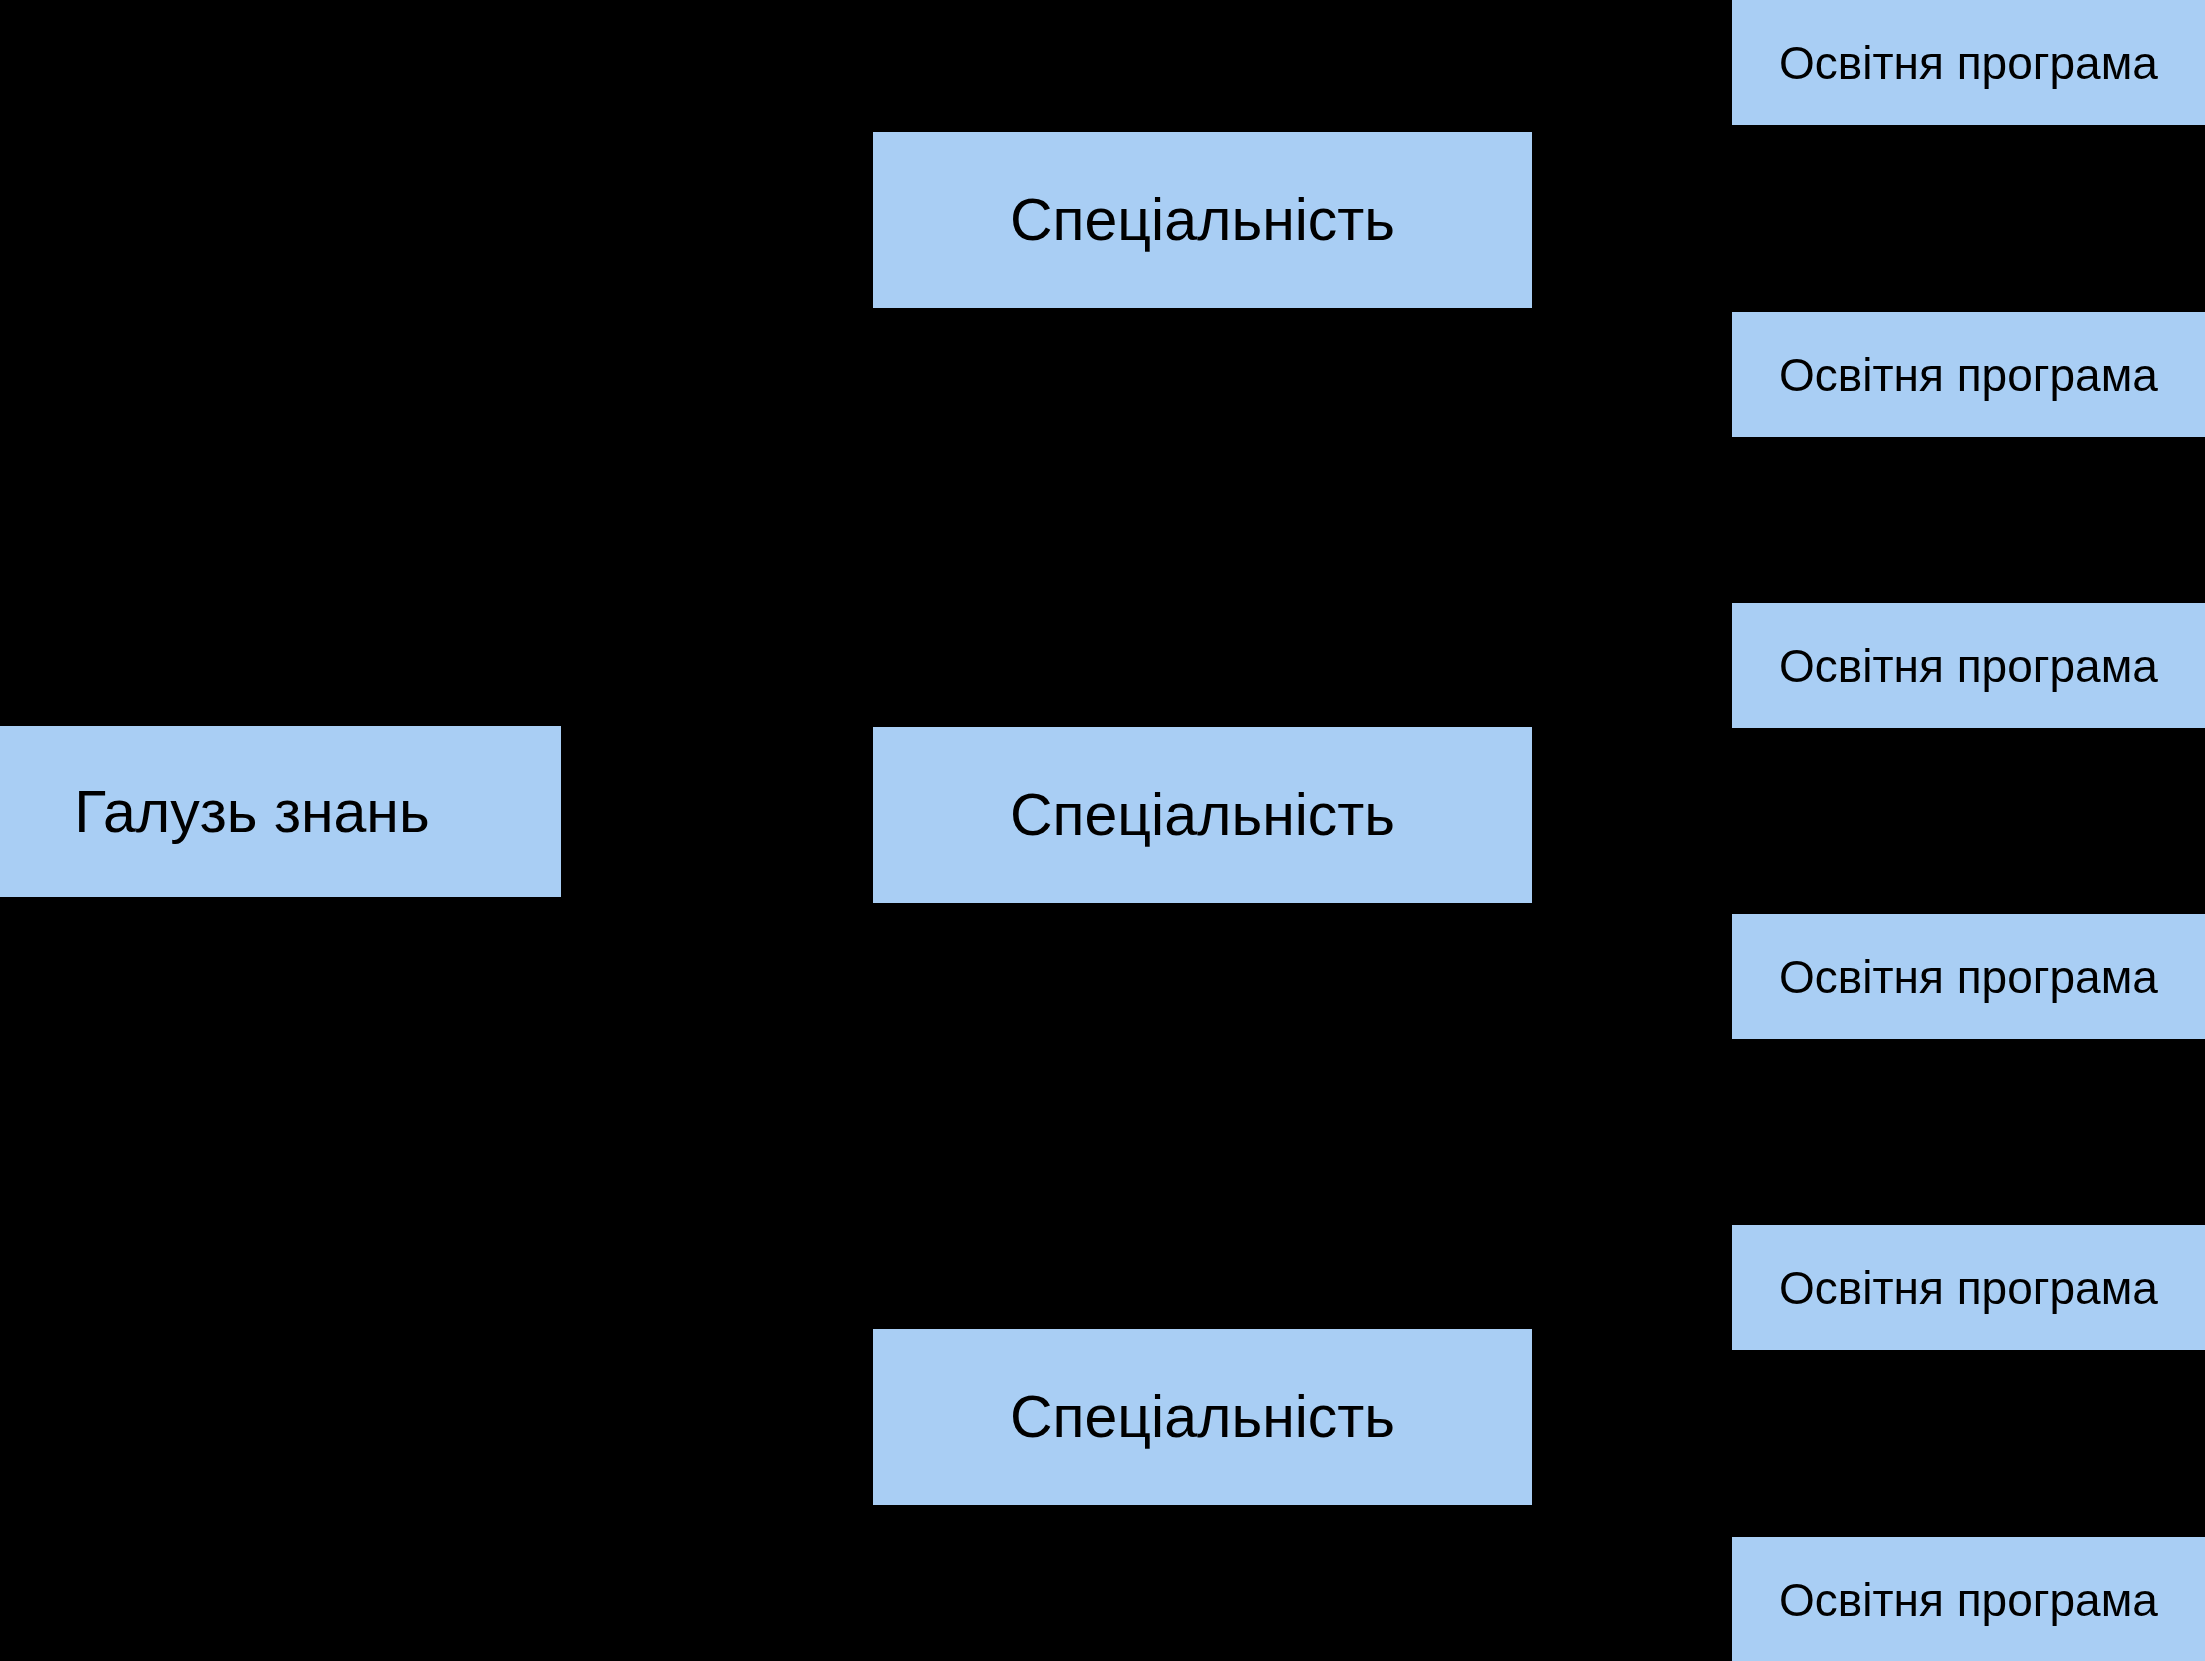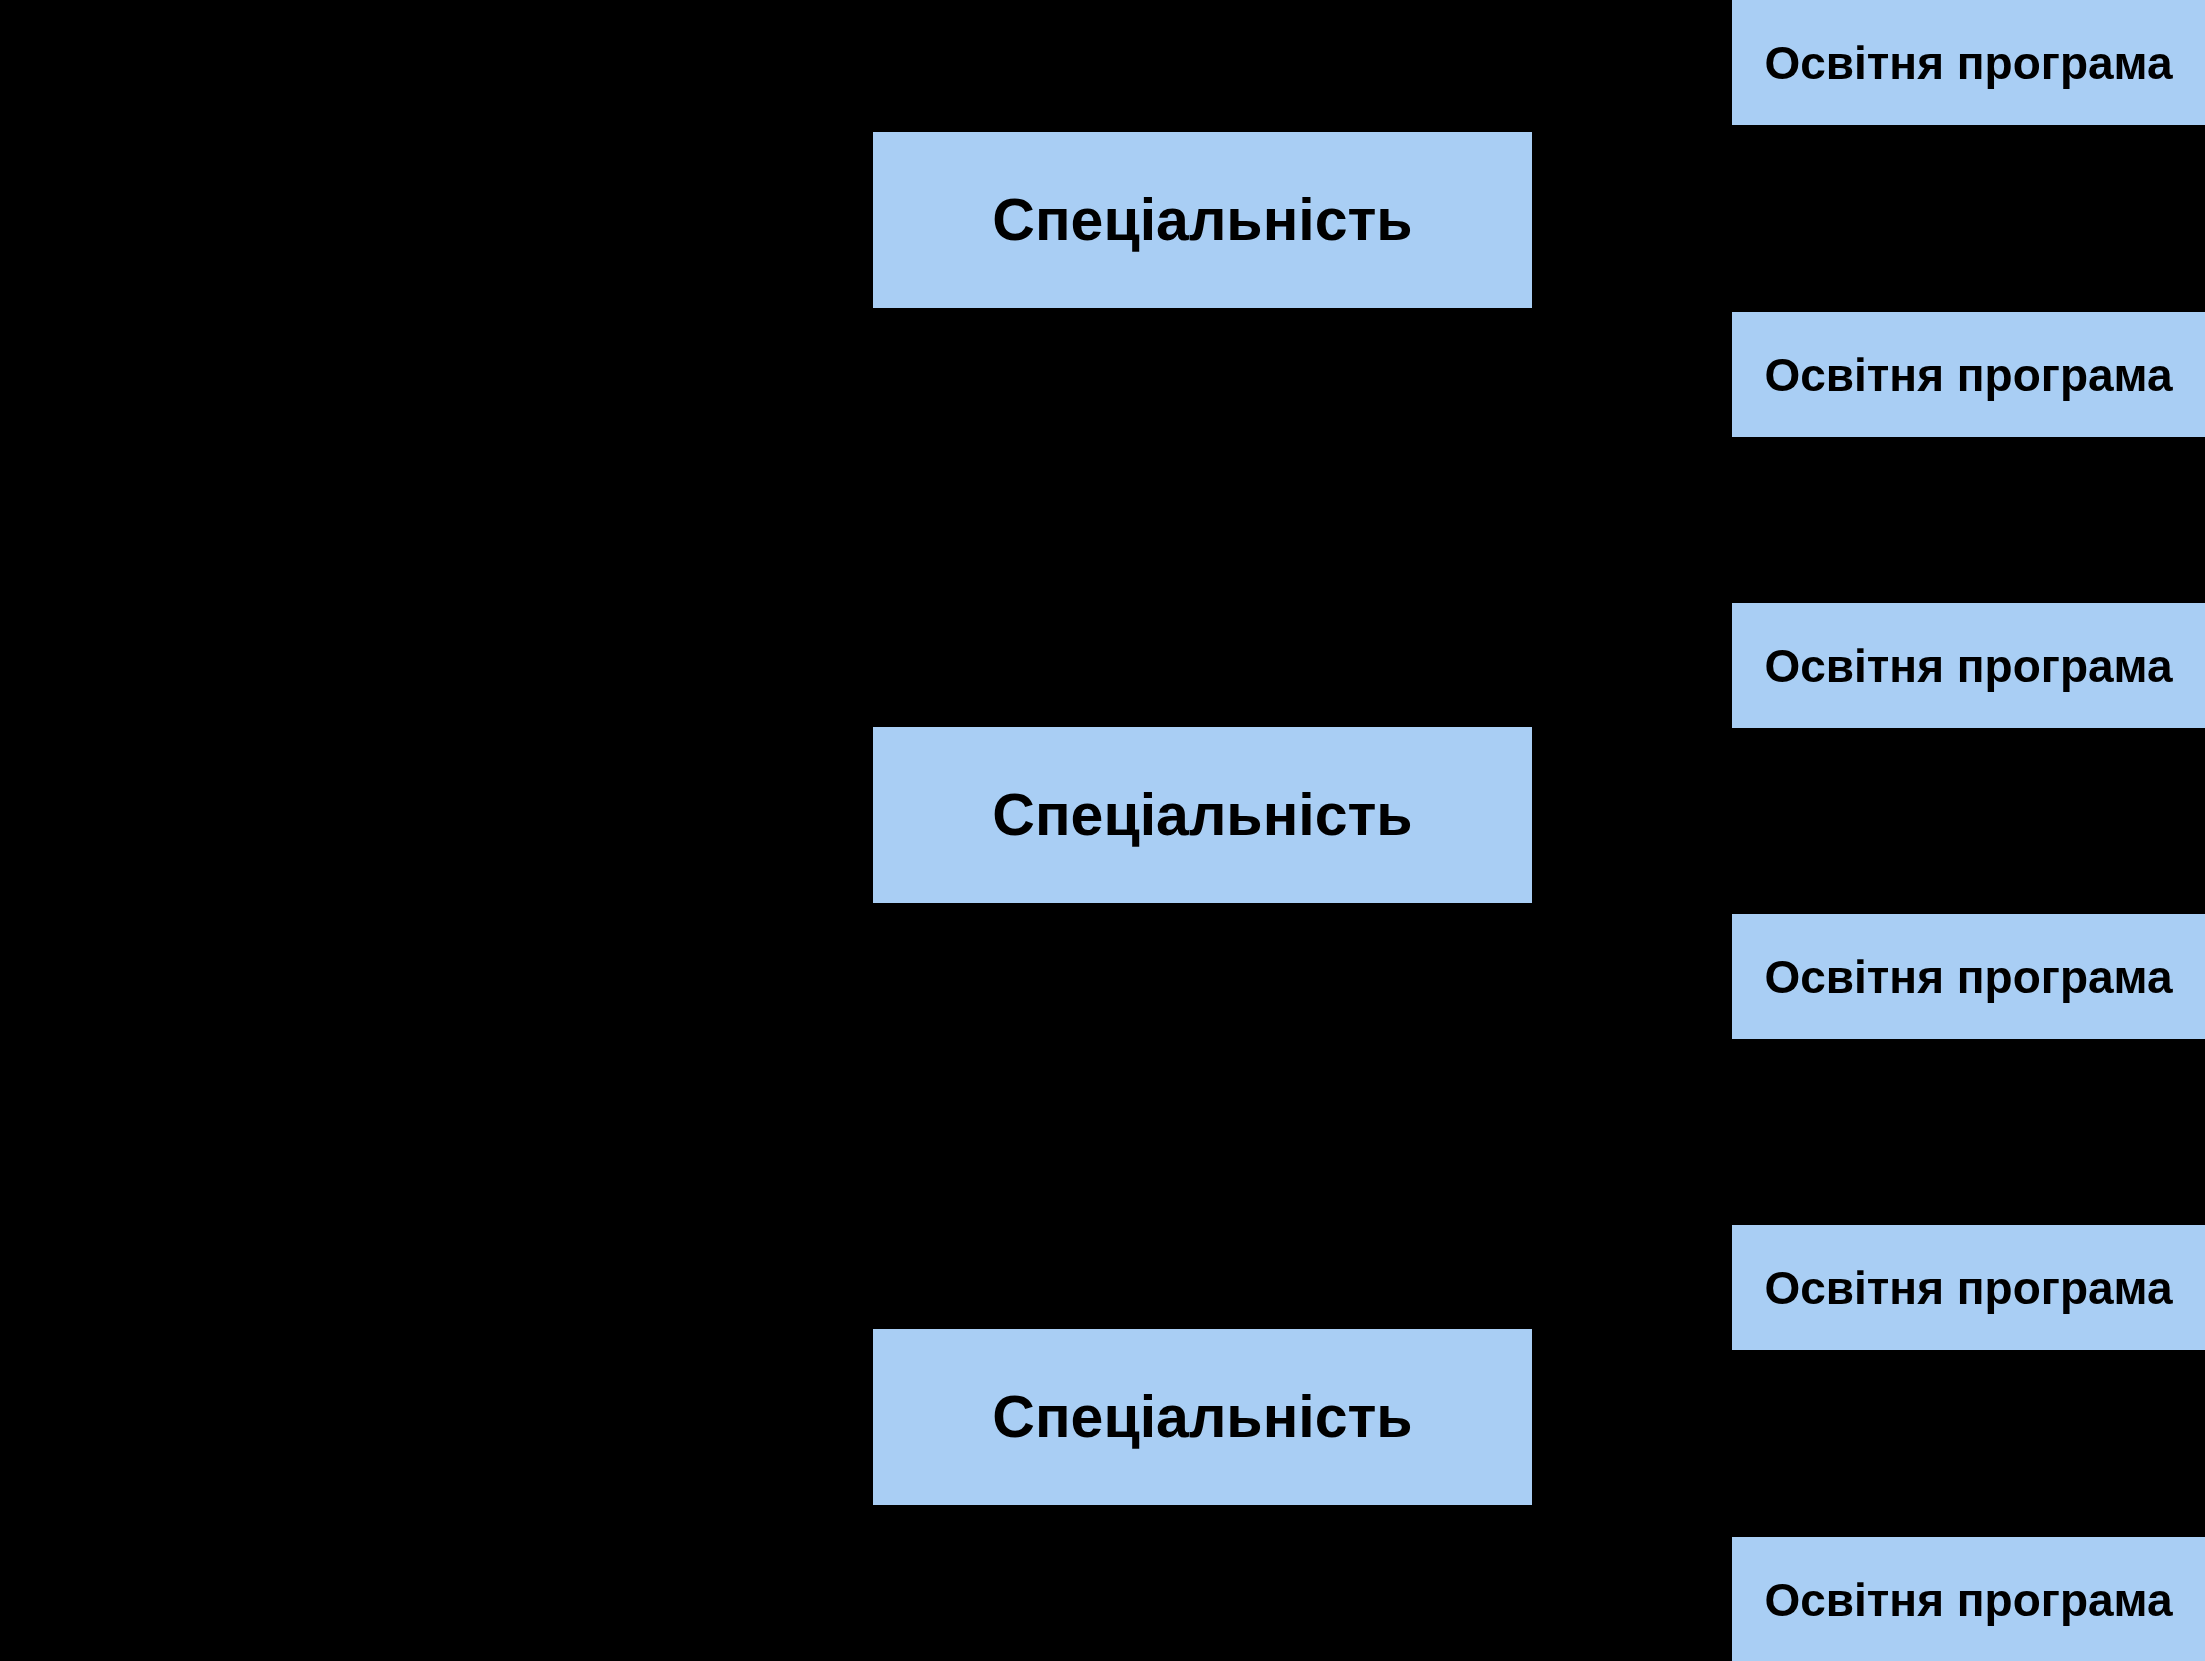--- a/index.html
+++ b/index.html
@@ -28,7 +28,7 @@
     display: flex;
     align-items: center;
     justify-content: center;
-    font-weight: bold;
+    font-weight: normal;
     white-space: nowrap;
     text-align: center;
   }

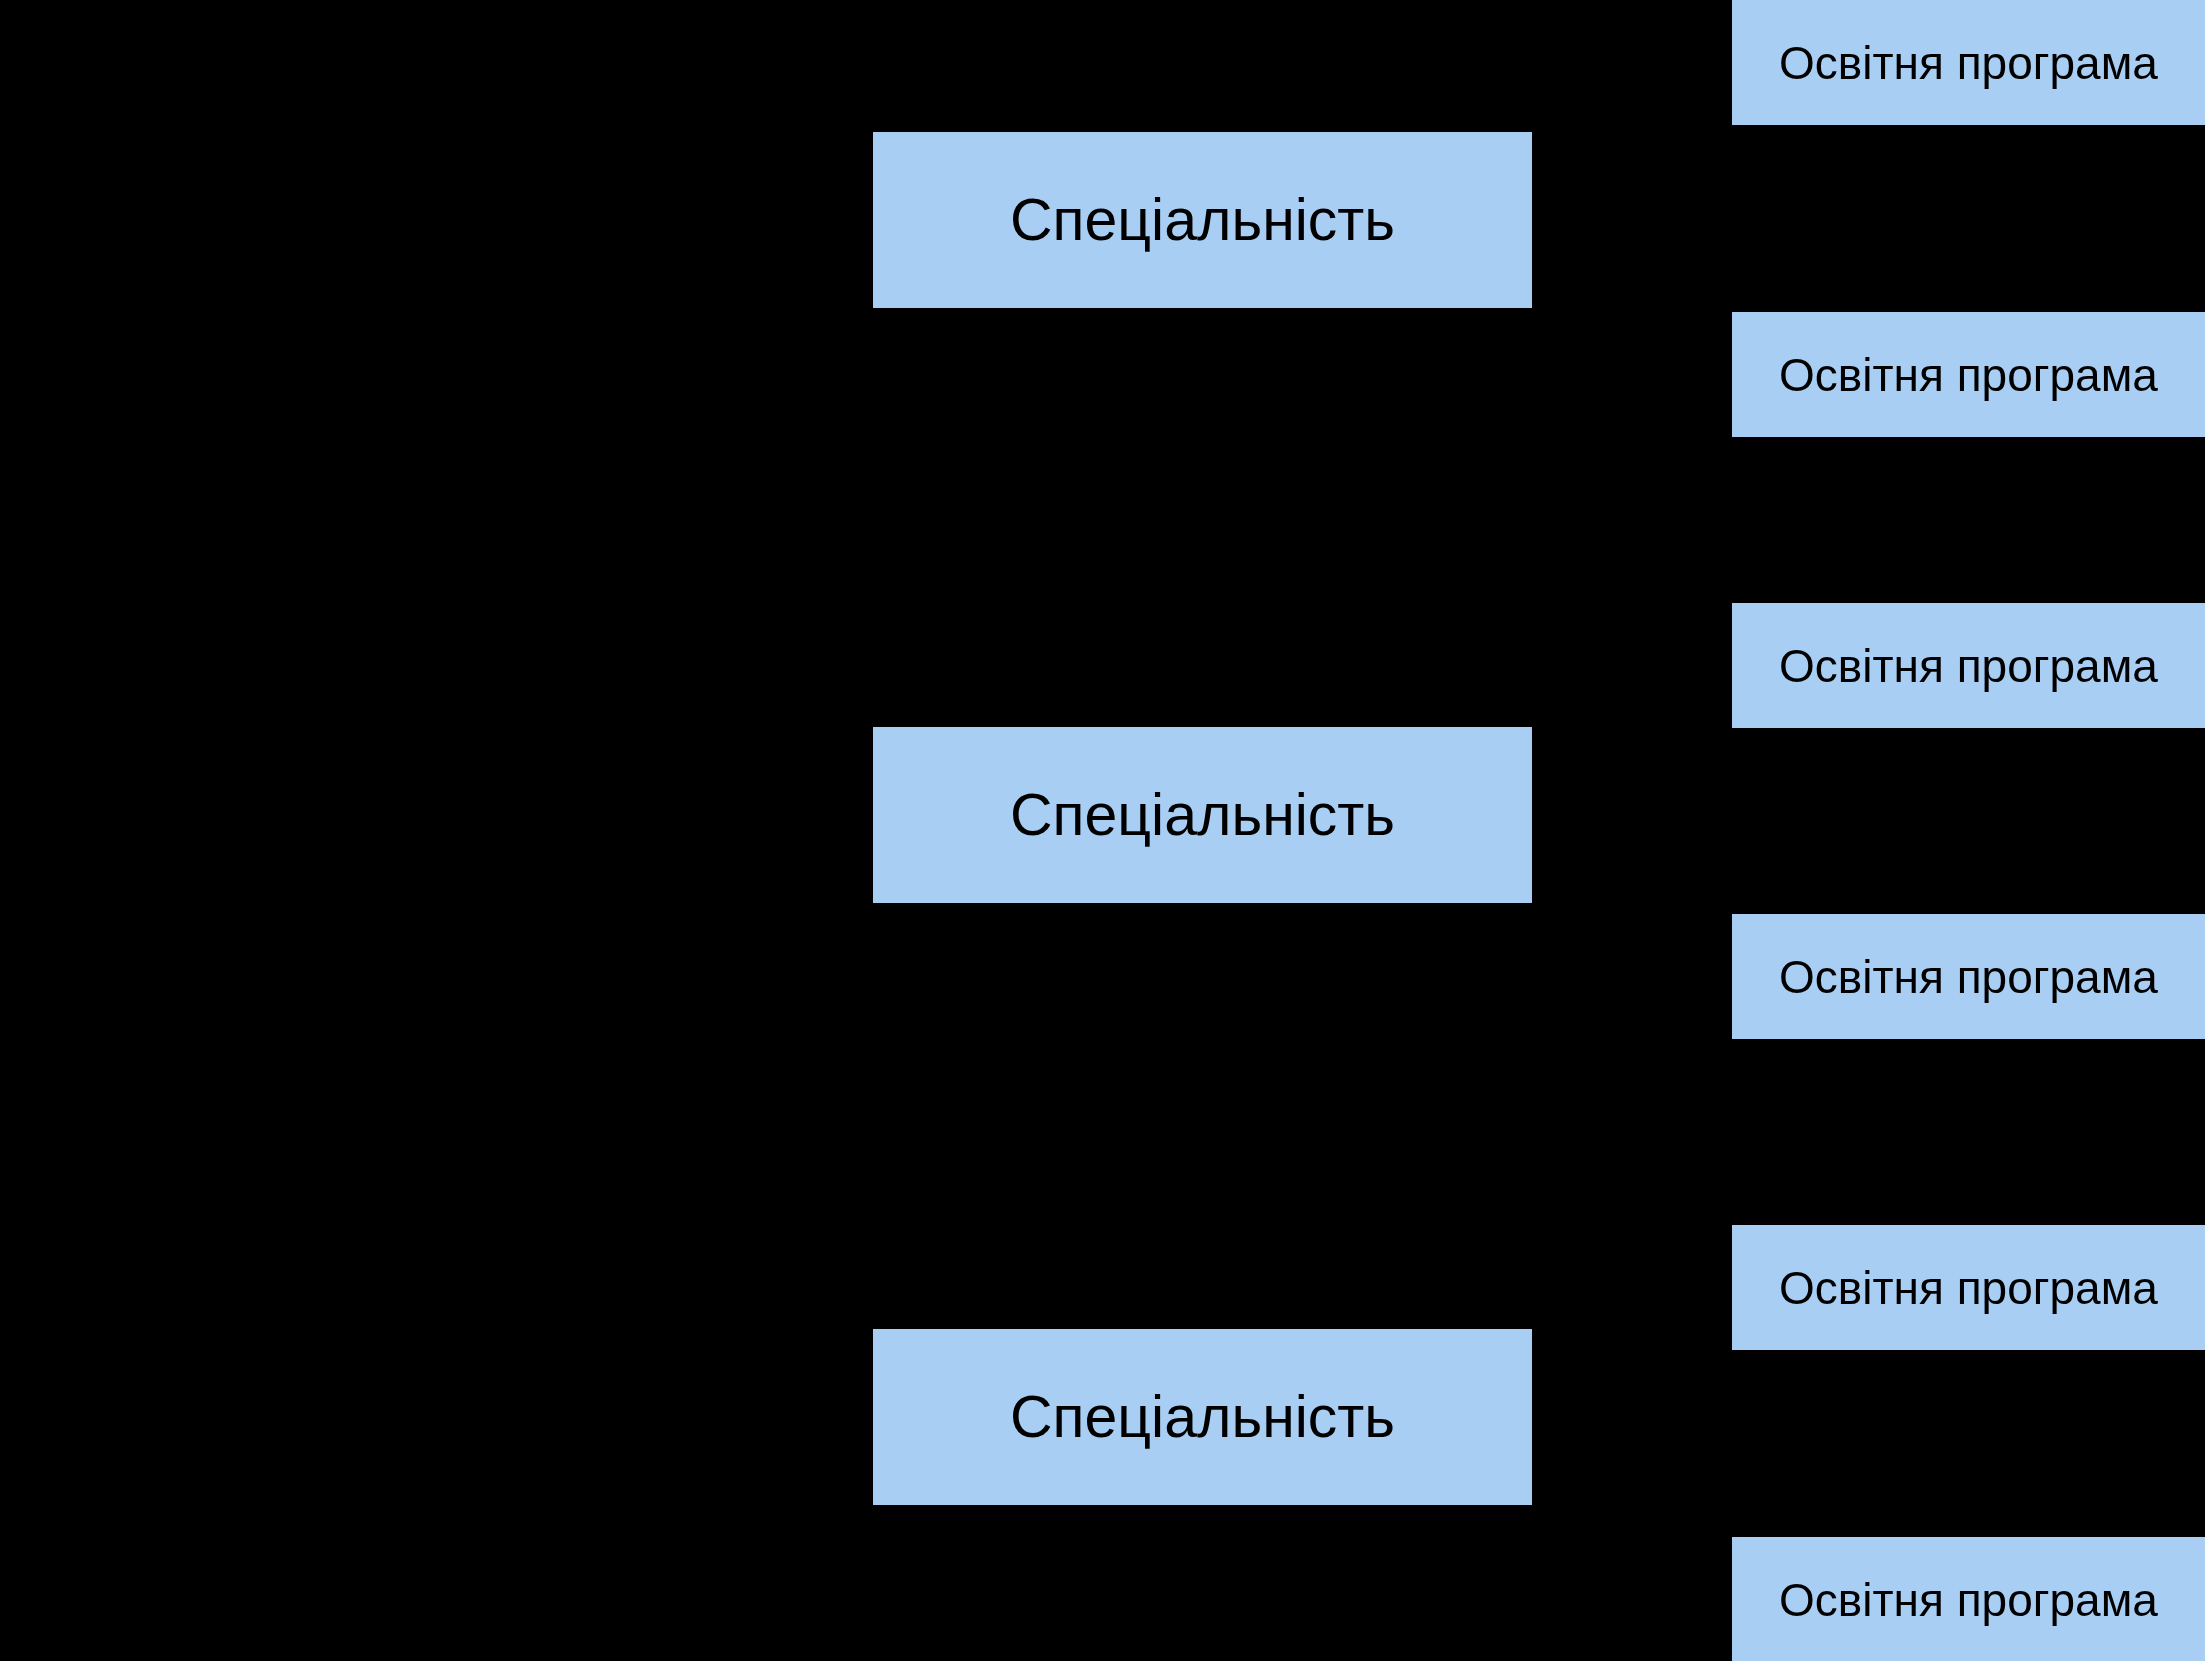--- a/index.html
+++ b/index.html
@@ -59,6 +59,7 @@
 
 <div class="stage">
 
+  <div class="node node--field">Галузь знань</div>
 
   <div class="node node--spec spec-0">Спеціальність</div>
   <div class="node node--spec spec-1">Спеціальність</div>

